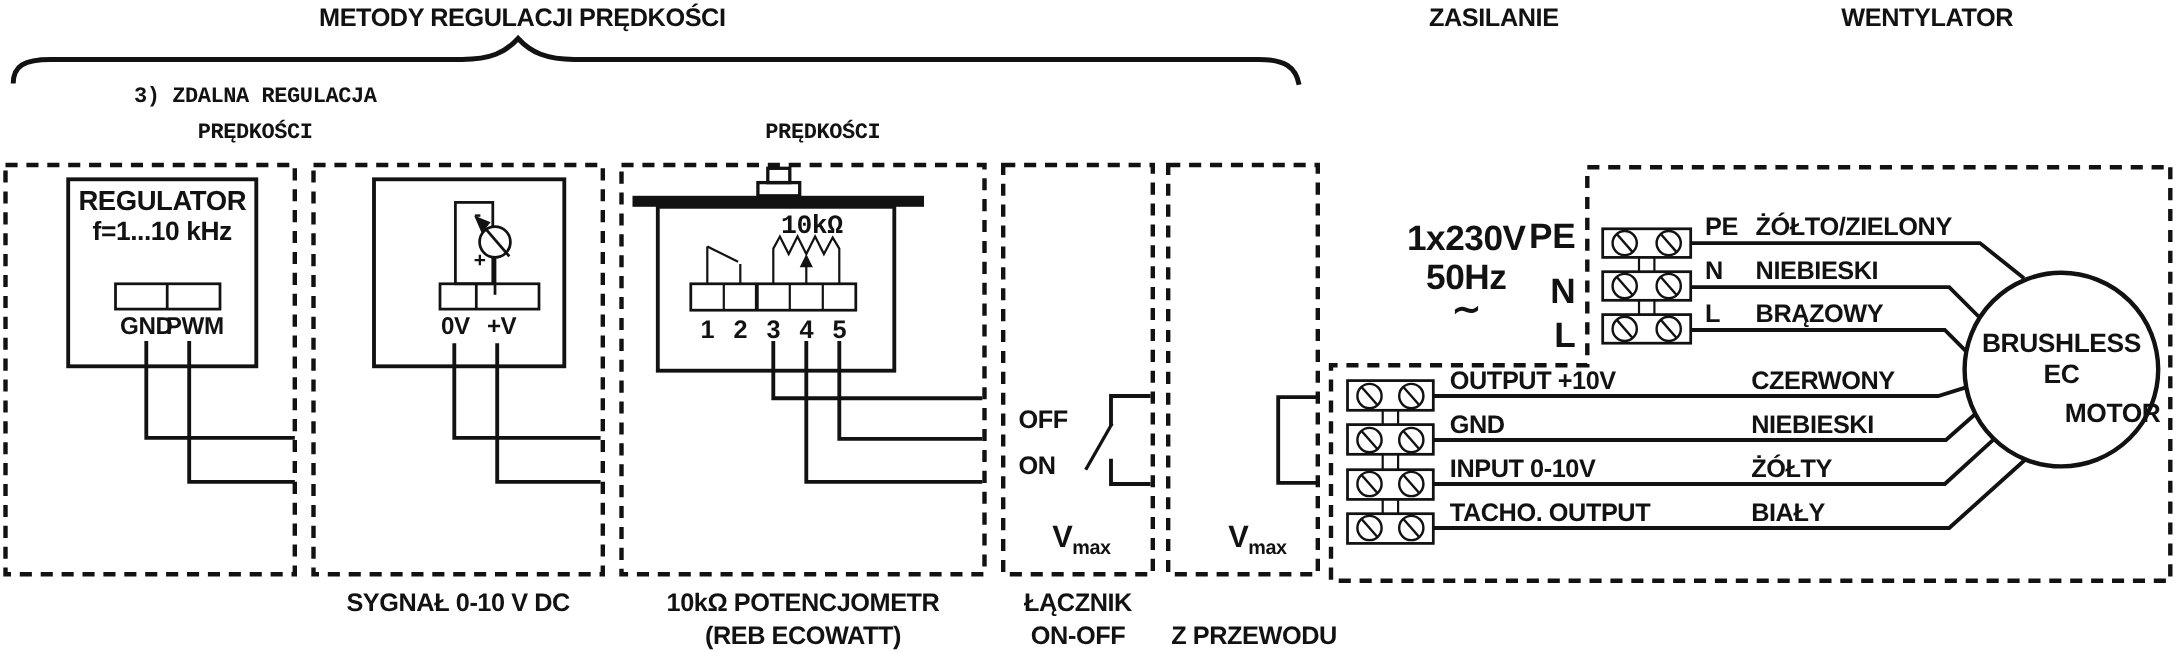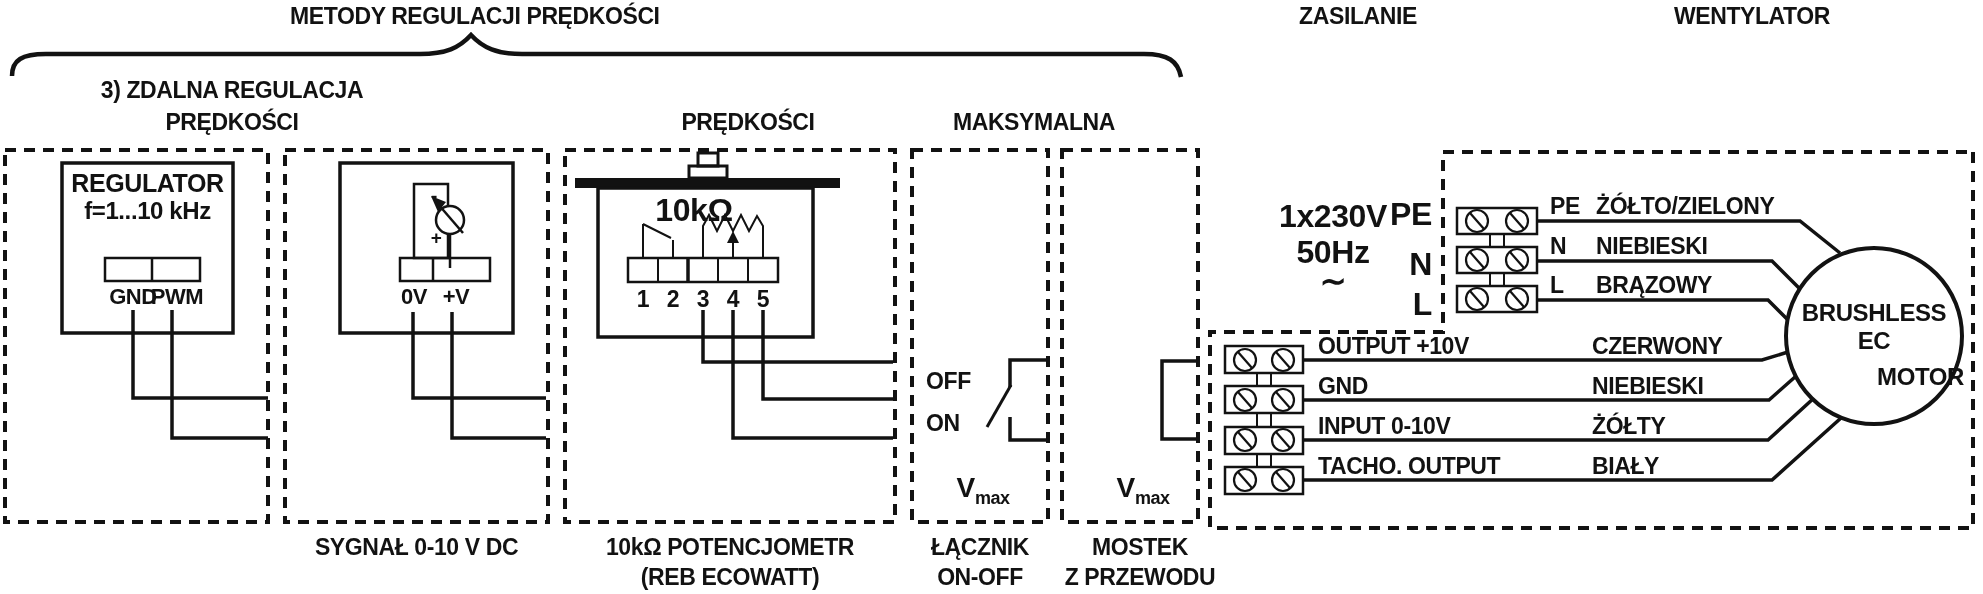--- a/index.html
+++ b/index.html
@@ -12,7 +12,7 @@
   .c{text-align:center;}
   .r{text-align:right;}
   .fs-title{font-size:23px;}
-  .fs-head{font-size:23px;}
+  .fs-head{font-size:20px;font-family:Liberation Mono, monospace;}
   .fs-cap{font-size:23px;}
   .fs-big{font-size:32px;}
   .fs-lab{font-size:23px;}

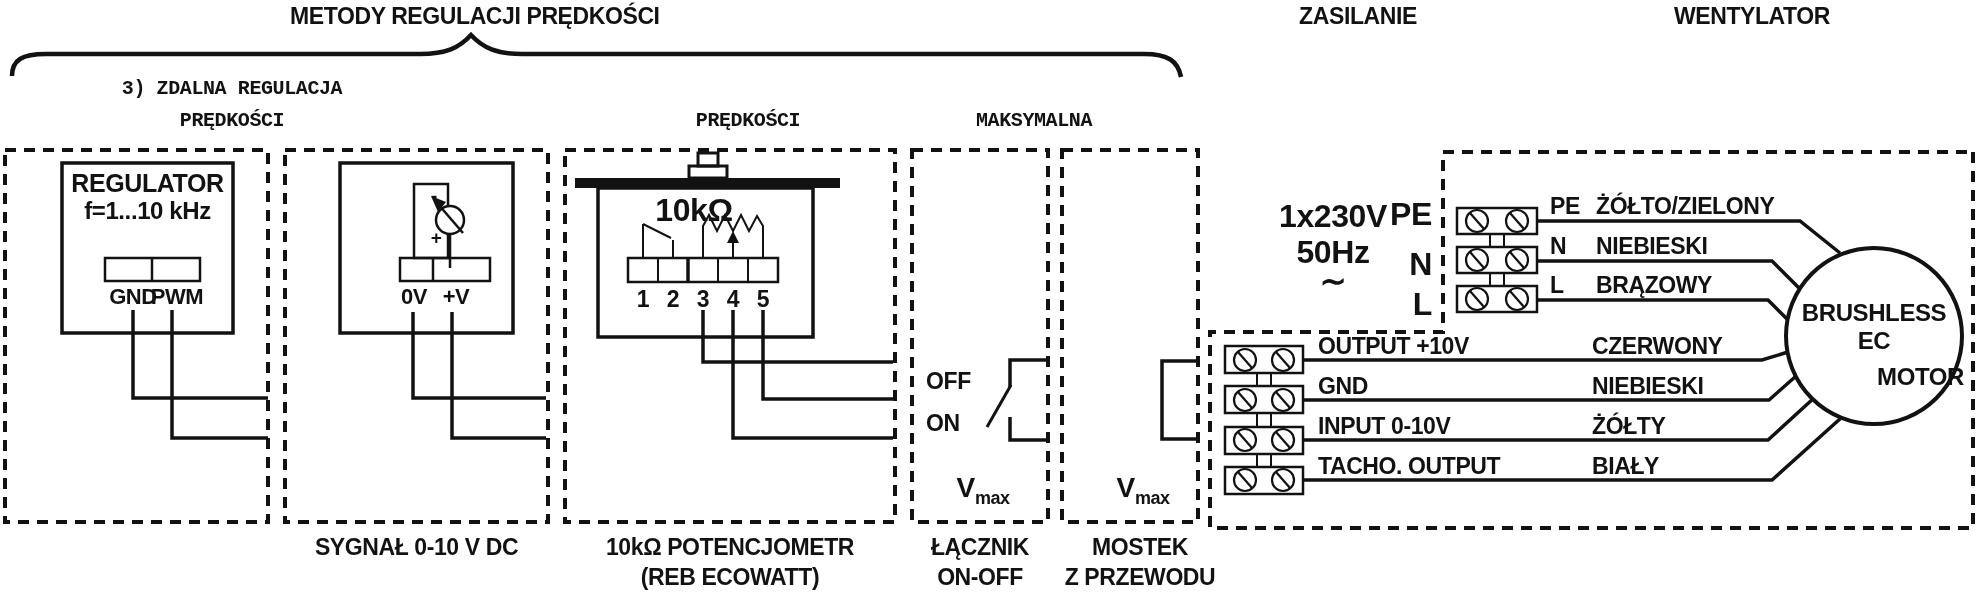--- a/index.html
+++ b/index.html
@@ -160,7 +160,6 @@
   <div class="t c fs-head" style="left:92px;top:78px;width:280px;">3) ZDALNA REGULACJA</div>
   <div class="t c fs-head" style="left:92px;top:110px;width:280px;">PRĘDKOŚCI</div>
   <div class="t c fs-head" style="left:608px;top:110px;width:280px;">PRĘDKOŚCI</div>
-  <div class="t c fs-head" style="left:894px;top:110px;width:280px;">MAKSYMALNA</div>
 
   <div class="t c fs-big" style="left:64px;top:170px;width:167px;font-size:25px;">REGULATOR</div>
   <div class="t c fs-big" style="left:64px;top:198px;width:167px;font-size:24px;">f=1...10 kHz</div>

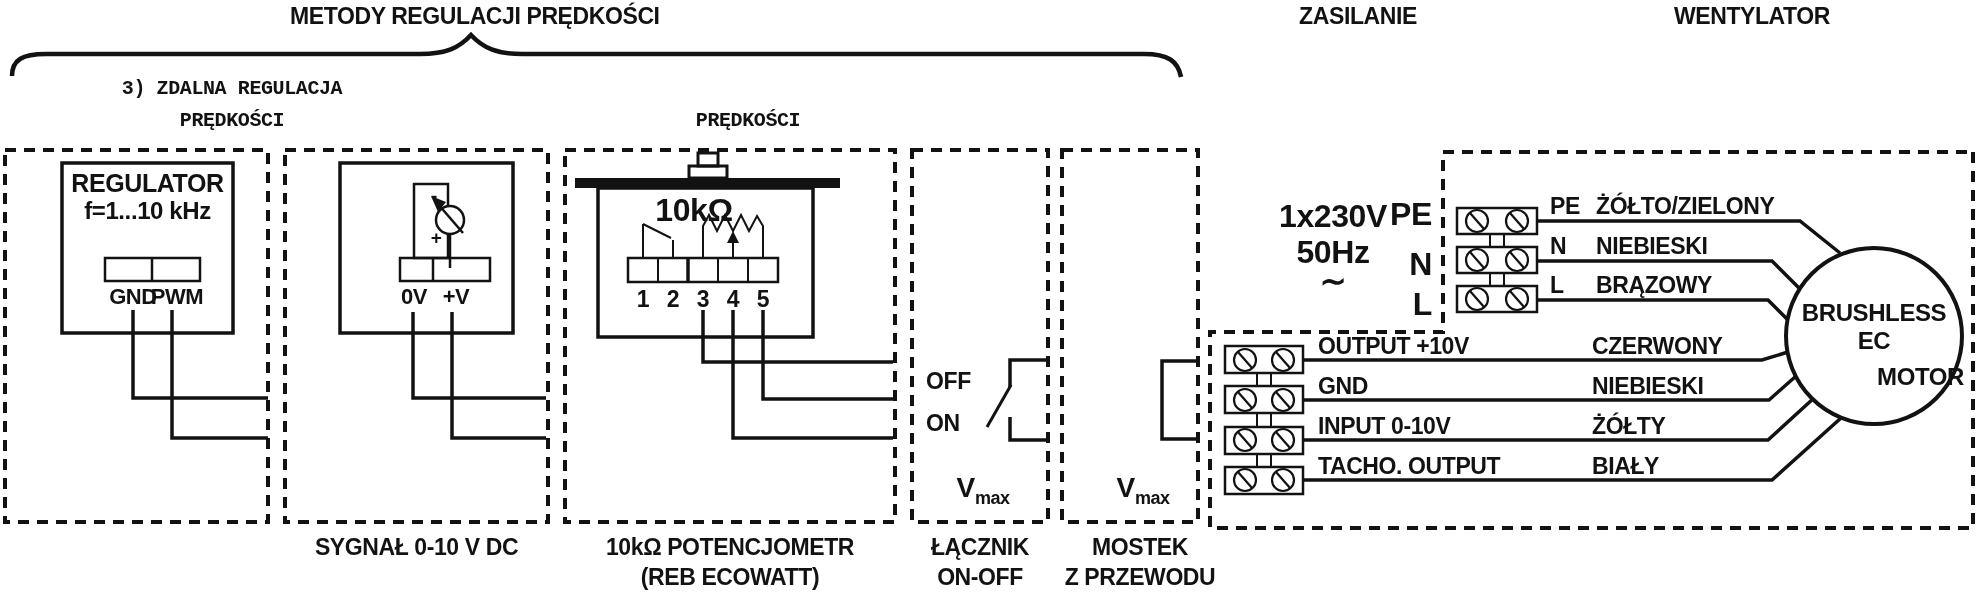--- a/index.html
+++ b/index.html
@@ -171,7 +171,7 @@
   <div class="t c fs-term" style="left:386px;top:285px;width:56px;">0V</div>
   <div class="t c fs-term" style="left:428px;top:285px;width:56px;">+V</div>
 
-  <div class="t c fs-big" style="left:654px;top:194px;width:80px;font-size:32px;">10kΩ</div>
+  <div class="t c fs-big" style="left:698px;top:194px;width:80px;font-size:24px;font-family:Liberation Mono, monospace;">10kΩ</div>
   <div class="t c fs-num" style="left:633px;top:287px;width:20px;">1</div>
   <div class="t c fs-num" style="left:663px;top:287px;width:20px;">2</div>
   <div class="t c fs-num" style="left:693px;top:287px;width:20px;">3</div>

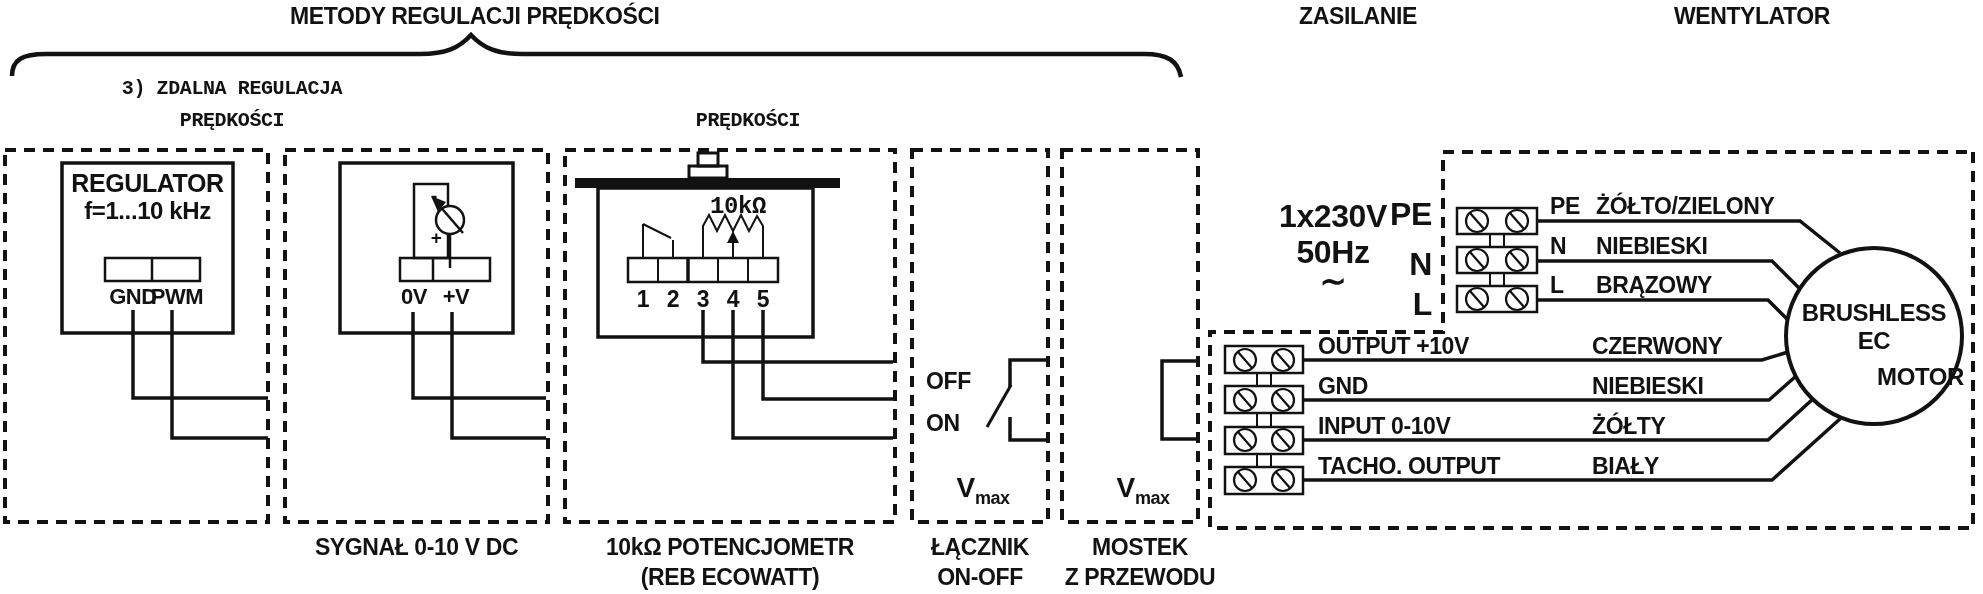--- a/index.html
+++ b/index.html
@@ -189,7 +189,6 @@
   <div class="t c fs-cap" style="left:565px;top:565px;width:330px;">(REB ECOWATT)</div>
   <div class="t c fs-cap" style="left:912px;top:535px;width:136px;">ŁĄCZNIK</div>
   <div class="t c fs-cap" style="left:912px;top:565px;width:136px;">ON-OFF</div>
-  <div class="t c fs-cap" style="left:1040px;top:535px;width:200px;">MOSTEK</div>
   <div class="t c fs-cap" style="left:1040px;top:565px;width:200px;">Z PRZEWODU</div>
 
   <div class="t c fs-big" style="left:1273px;top:200px;width:120px;">1x230V</div>

